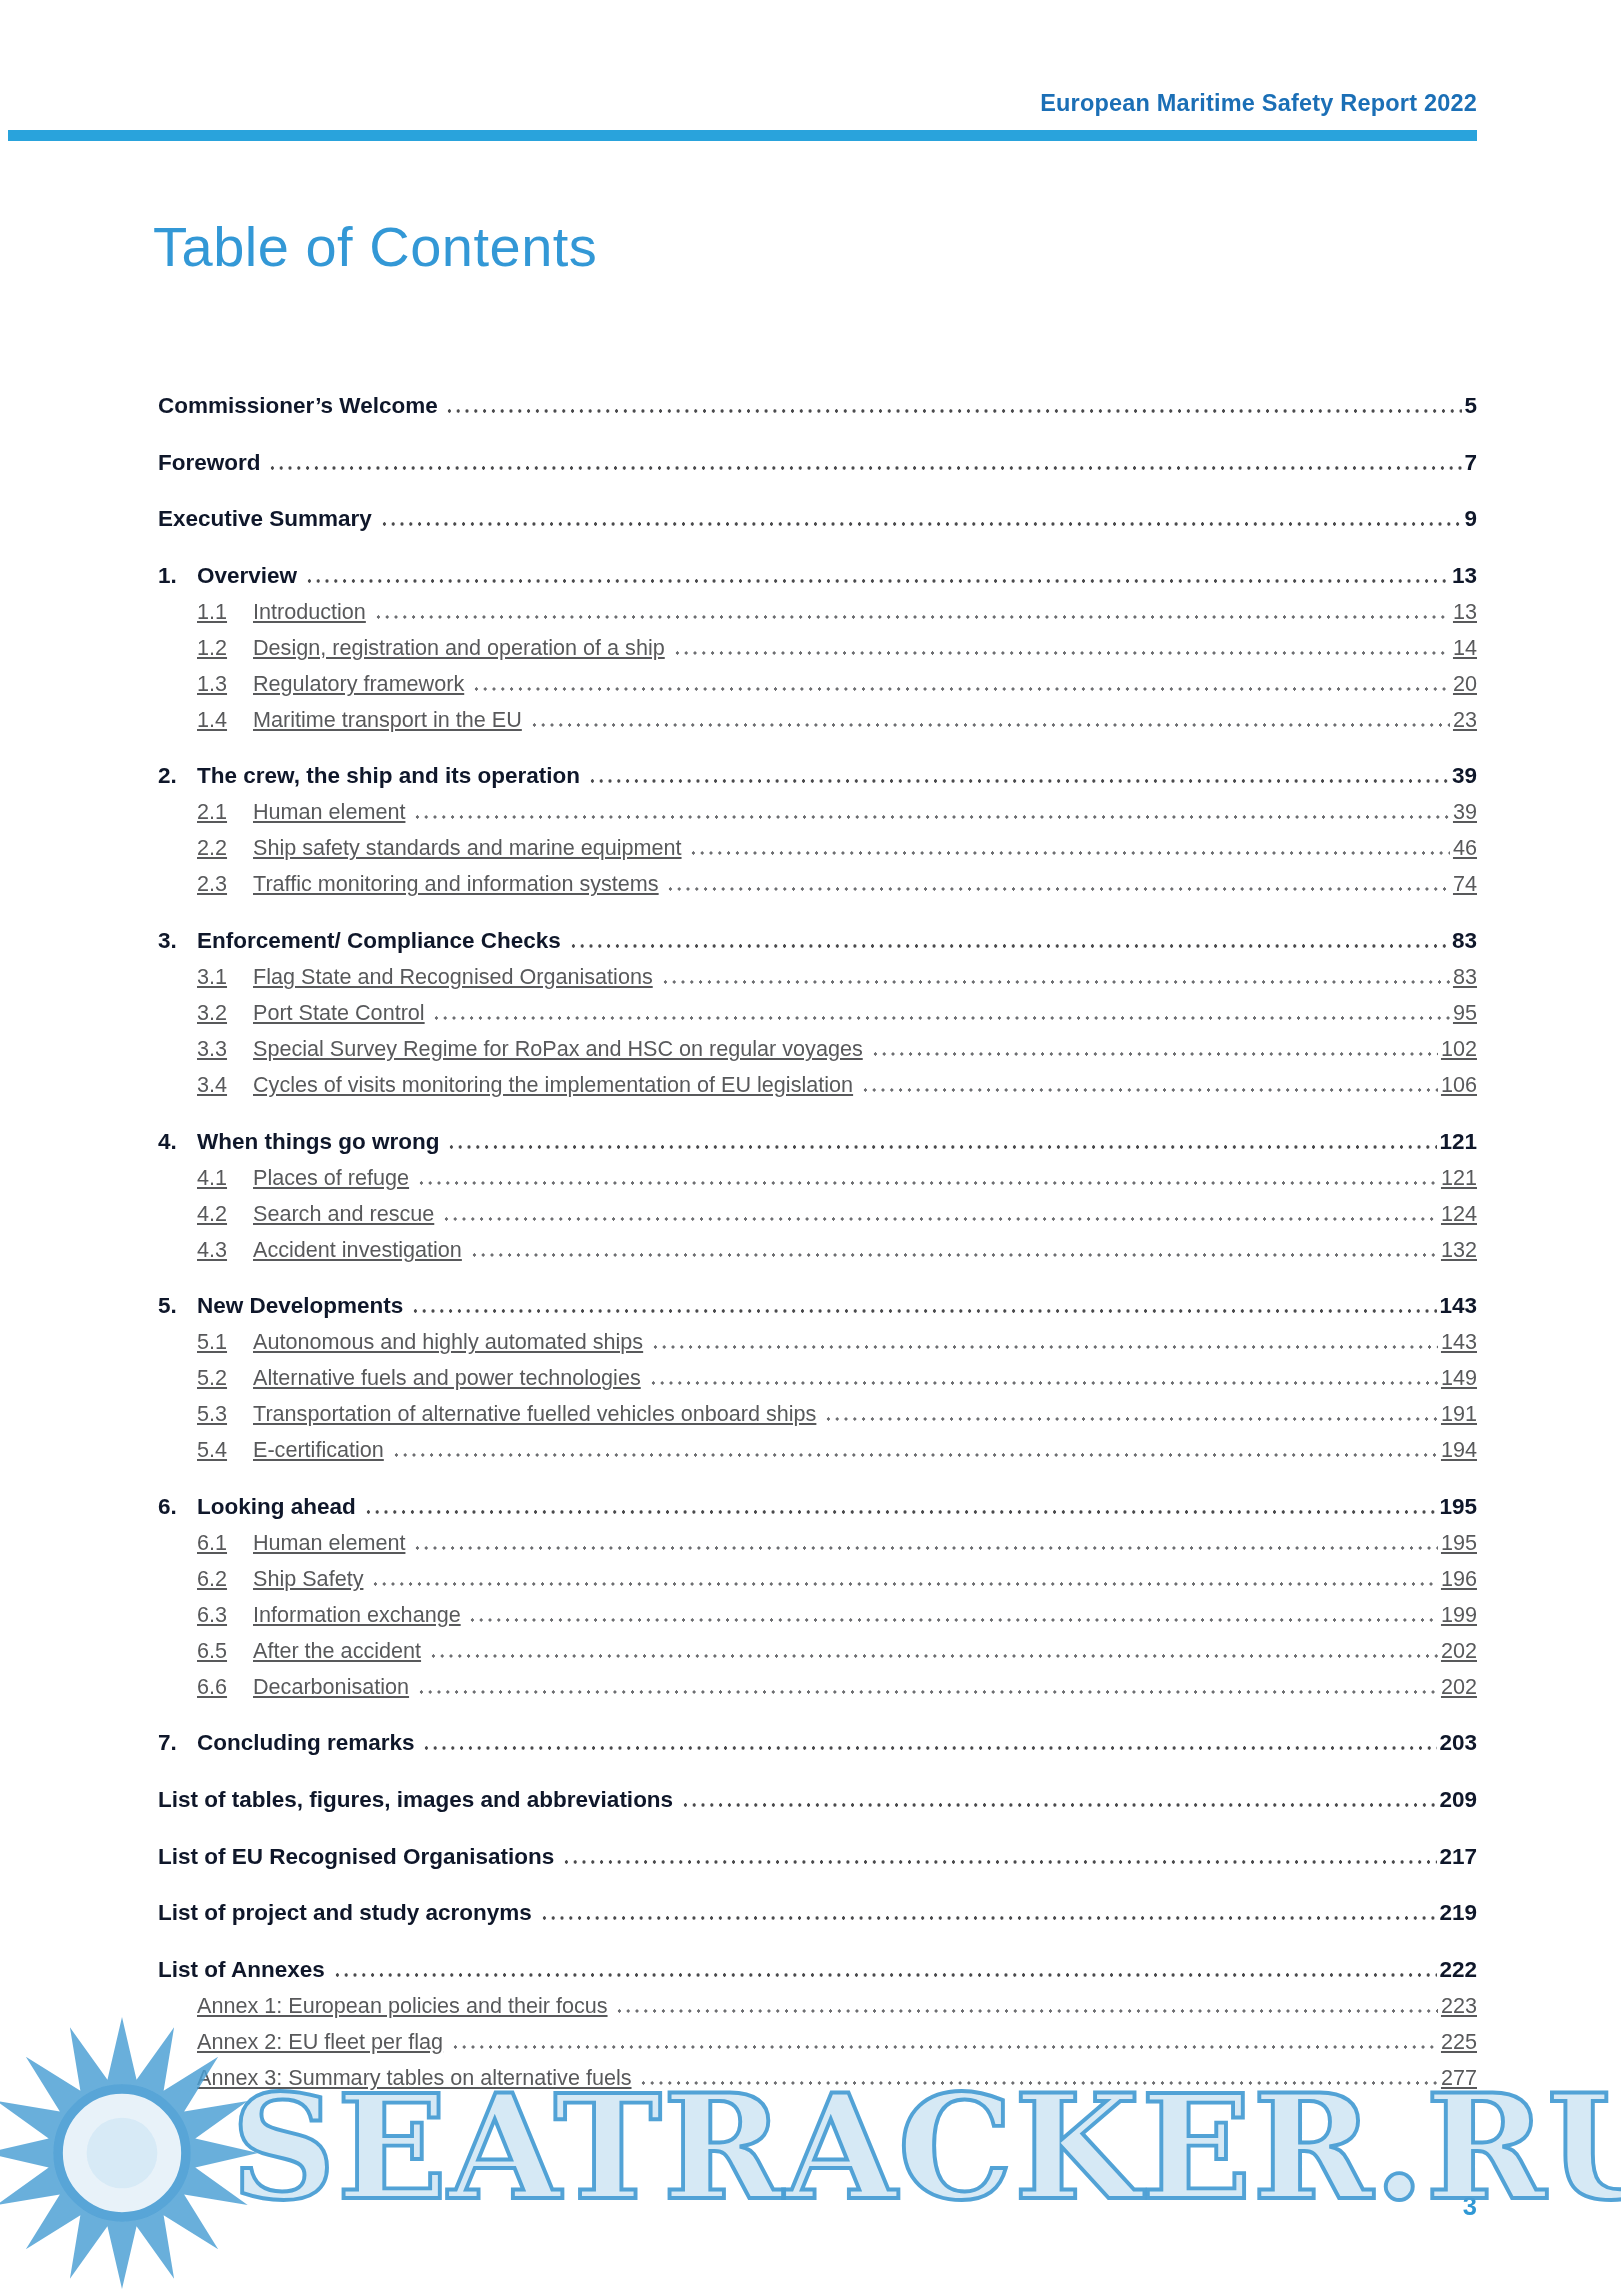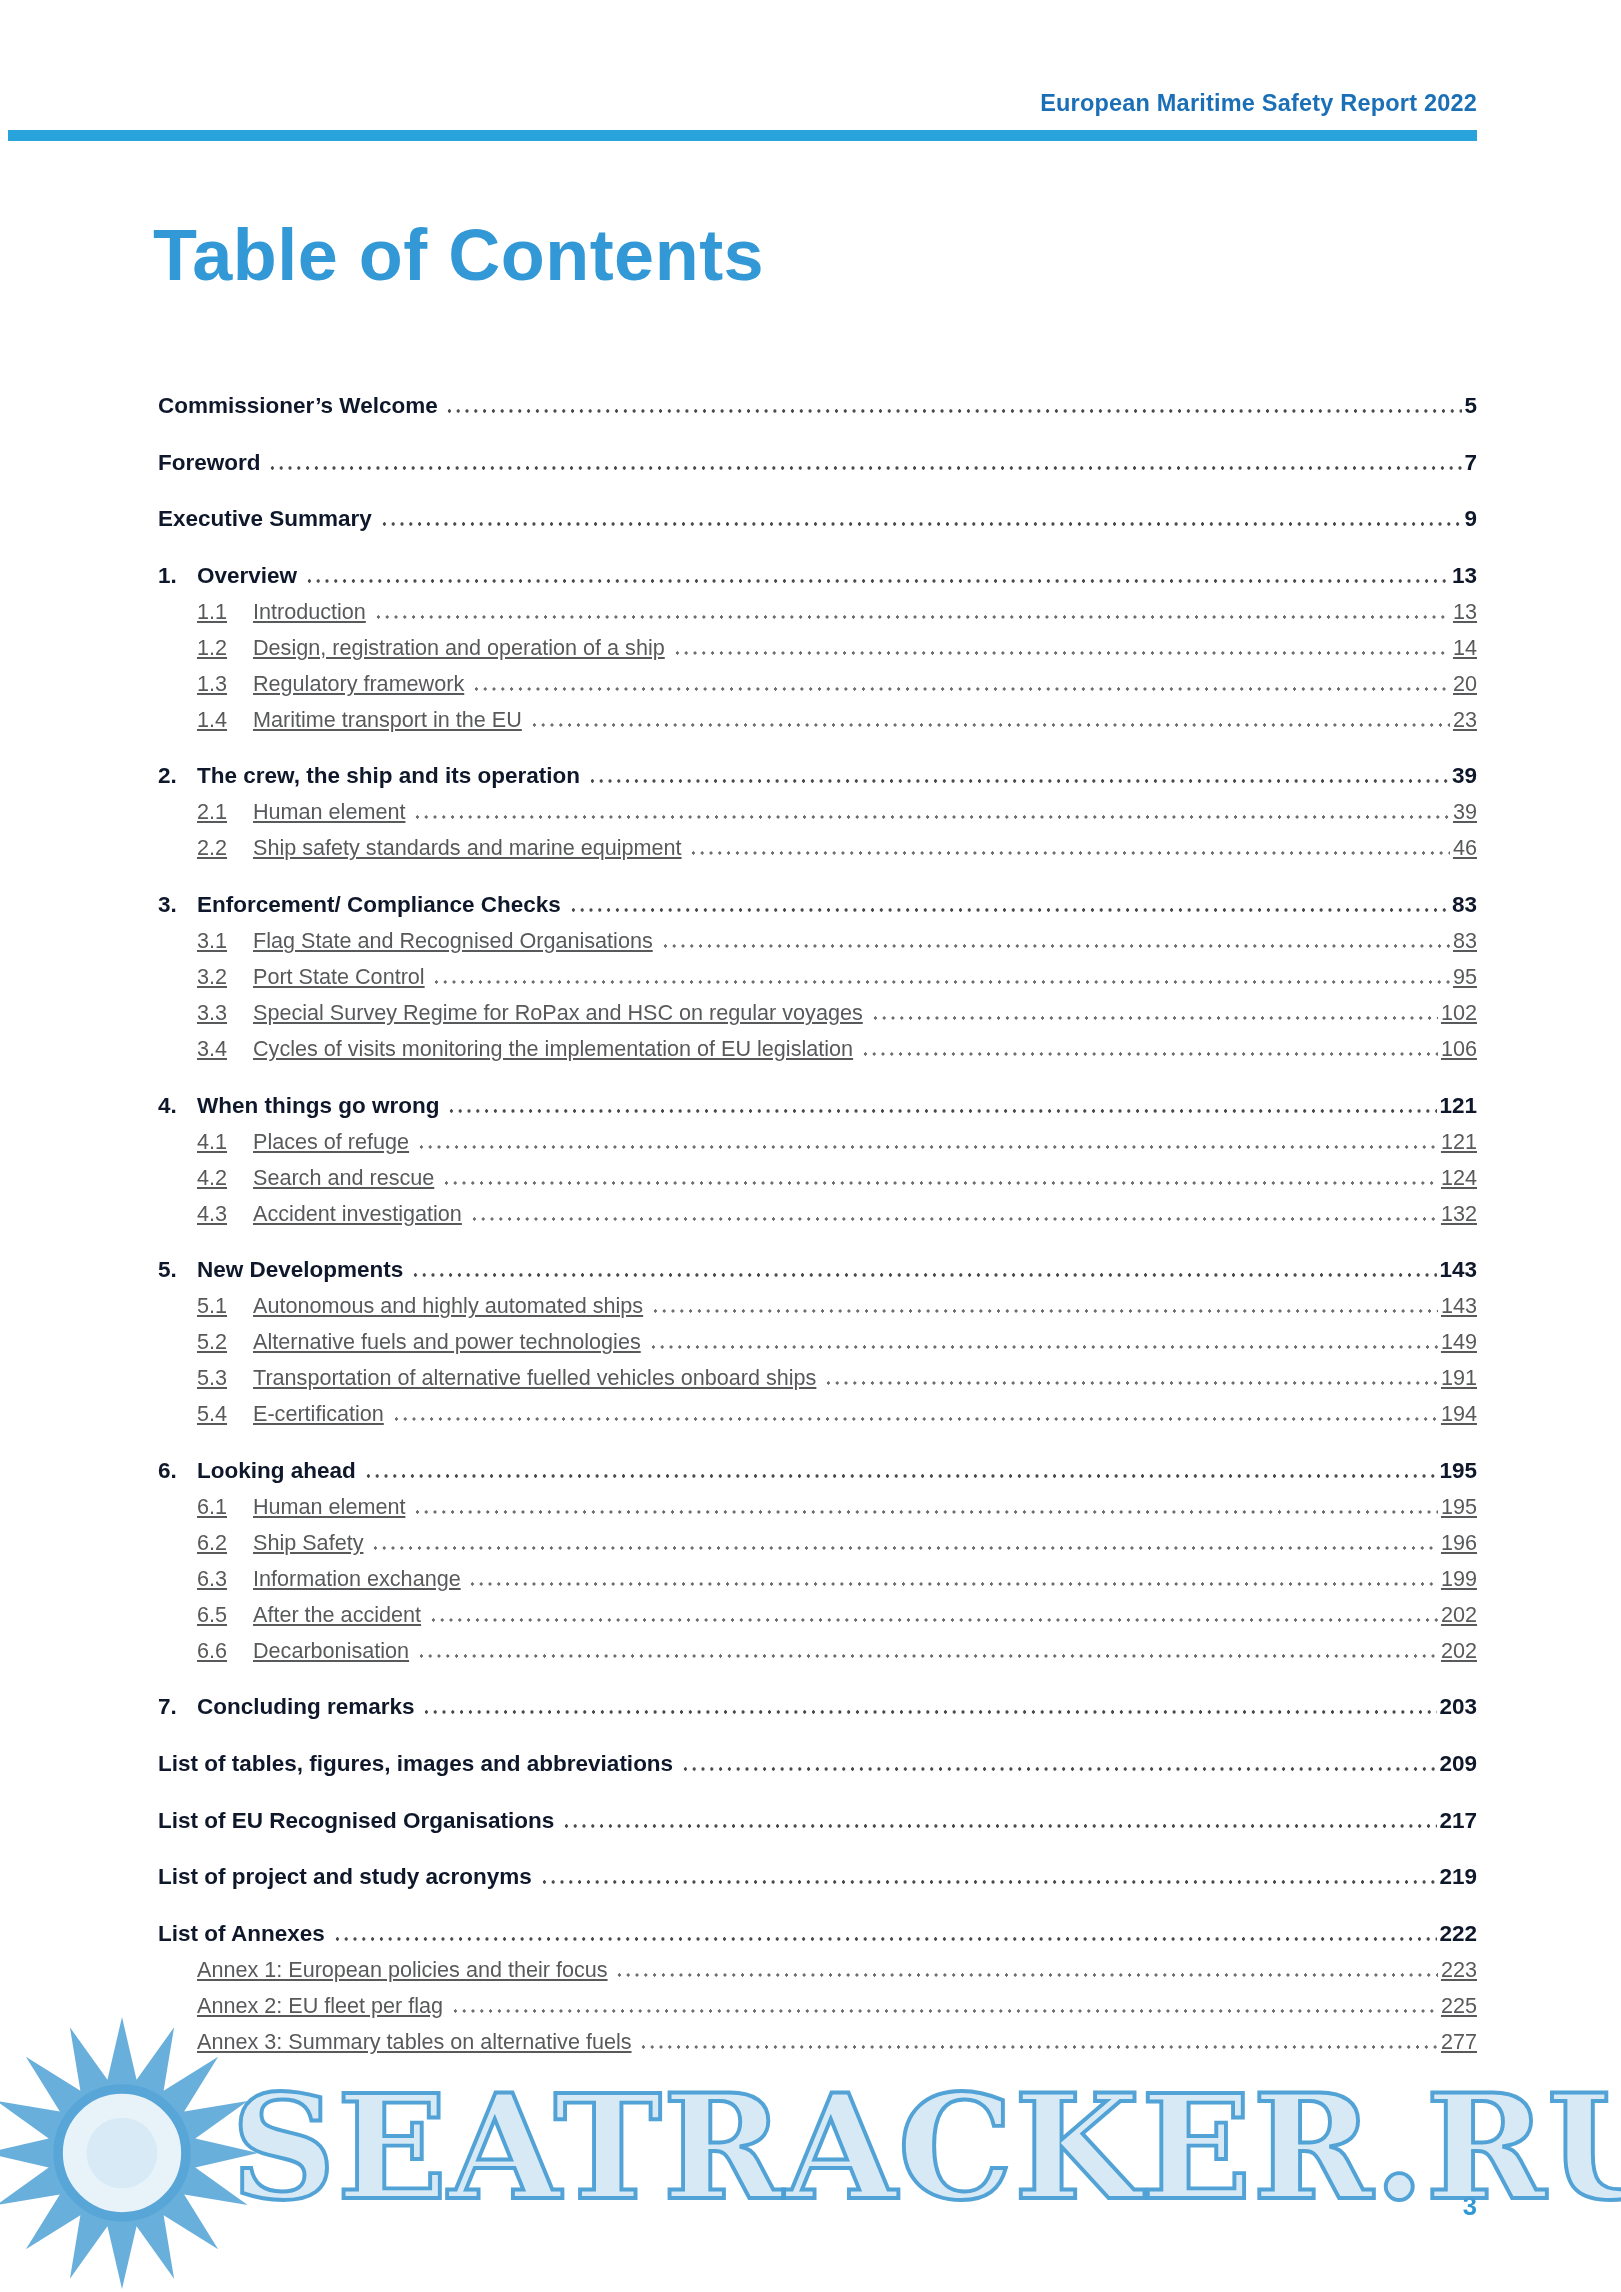--- a/index.html
+++ b/index.html
@@ -39,8 +39,8 @@
     position: absolute;
     top: 214px;
     left: 153px;
-    font-size: 72px;
-    font-weight: 700;
+    font-size: 56px;
+    font-weight: 400;
     color: #3398d6;
     letter-spacing: 0.5px;
   }

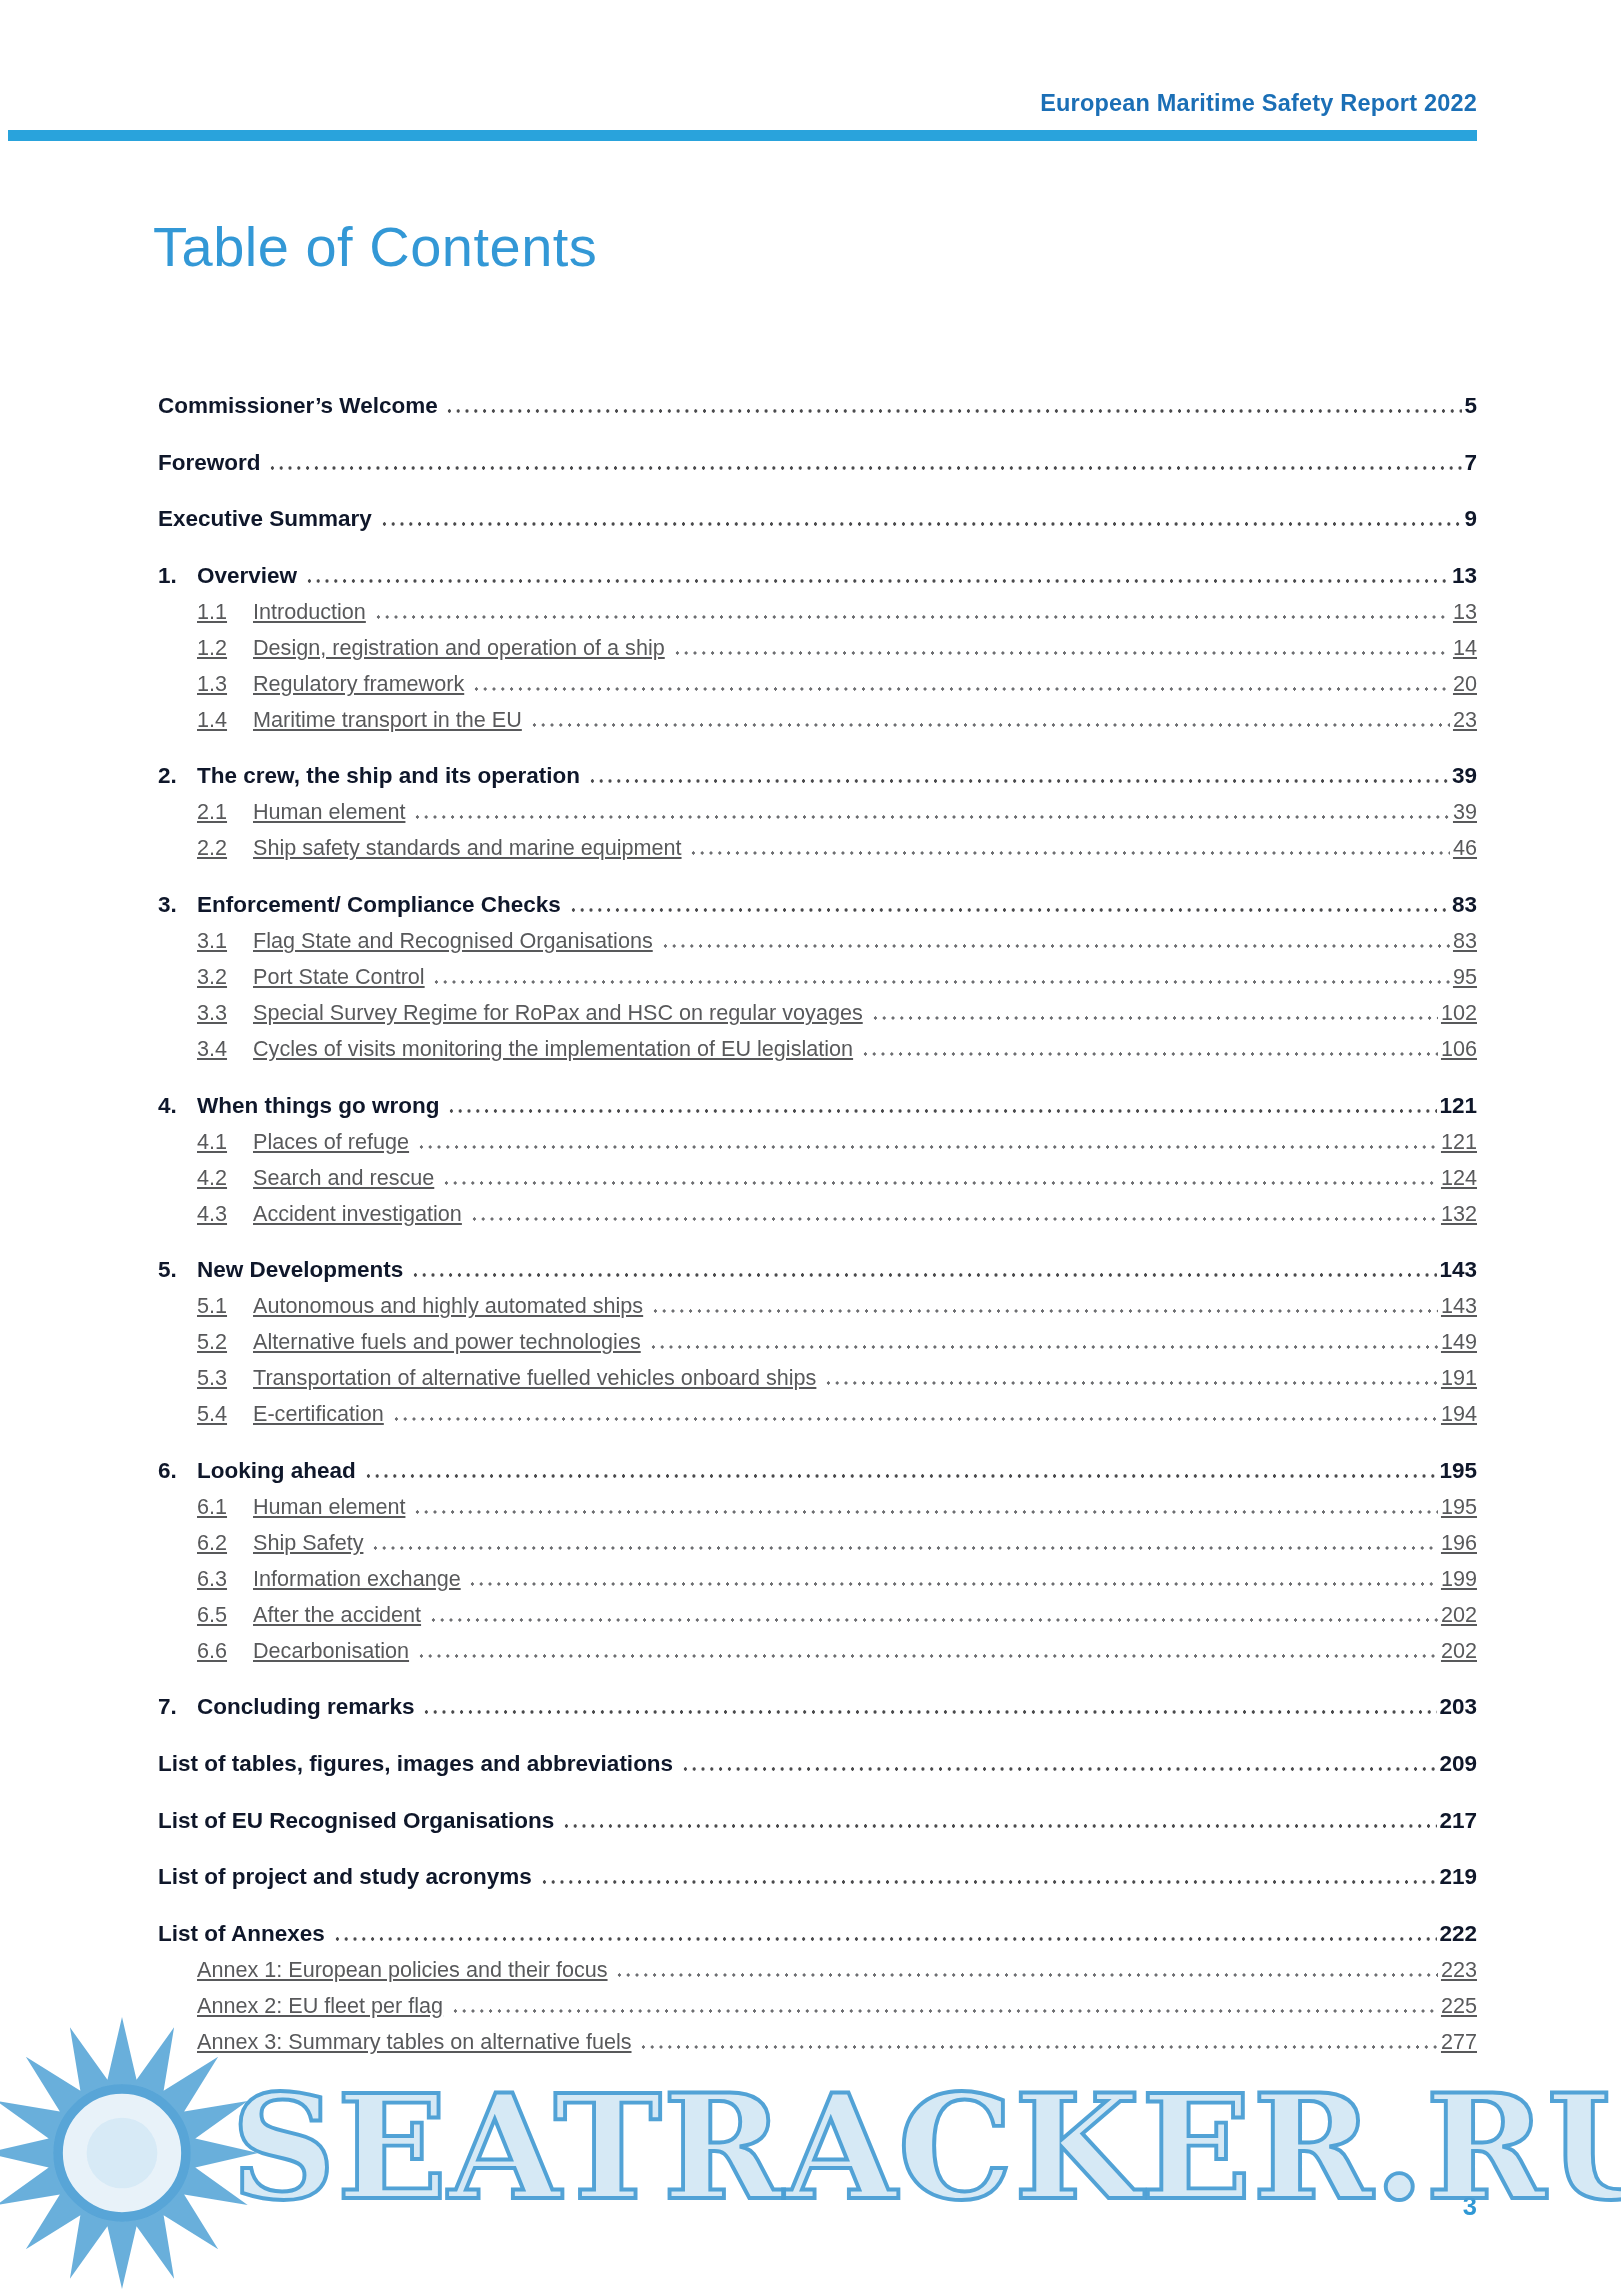--- a/index.html
+++ b/index.html
@@ -210,6 +210,12 @@
     <span class="toc-dots"></span>
     <span class="toc-page">46</span>
   </div>
+      <div class="toc-row sub">
+    <span class="toc-num">2.3</span>
+    <span class="toc-label">Traffic monitoring and information systems</span>
+    <span class="toc-dots"></span>
+    <span class="toc-page">74</span>
+  </div>
       <div class="toc-row head">
     <span class="toc-num">3.</span>
     <span class="toc-label">Enforcement/ Compliance Checks</span>

